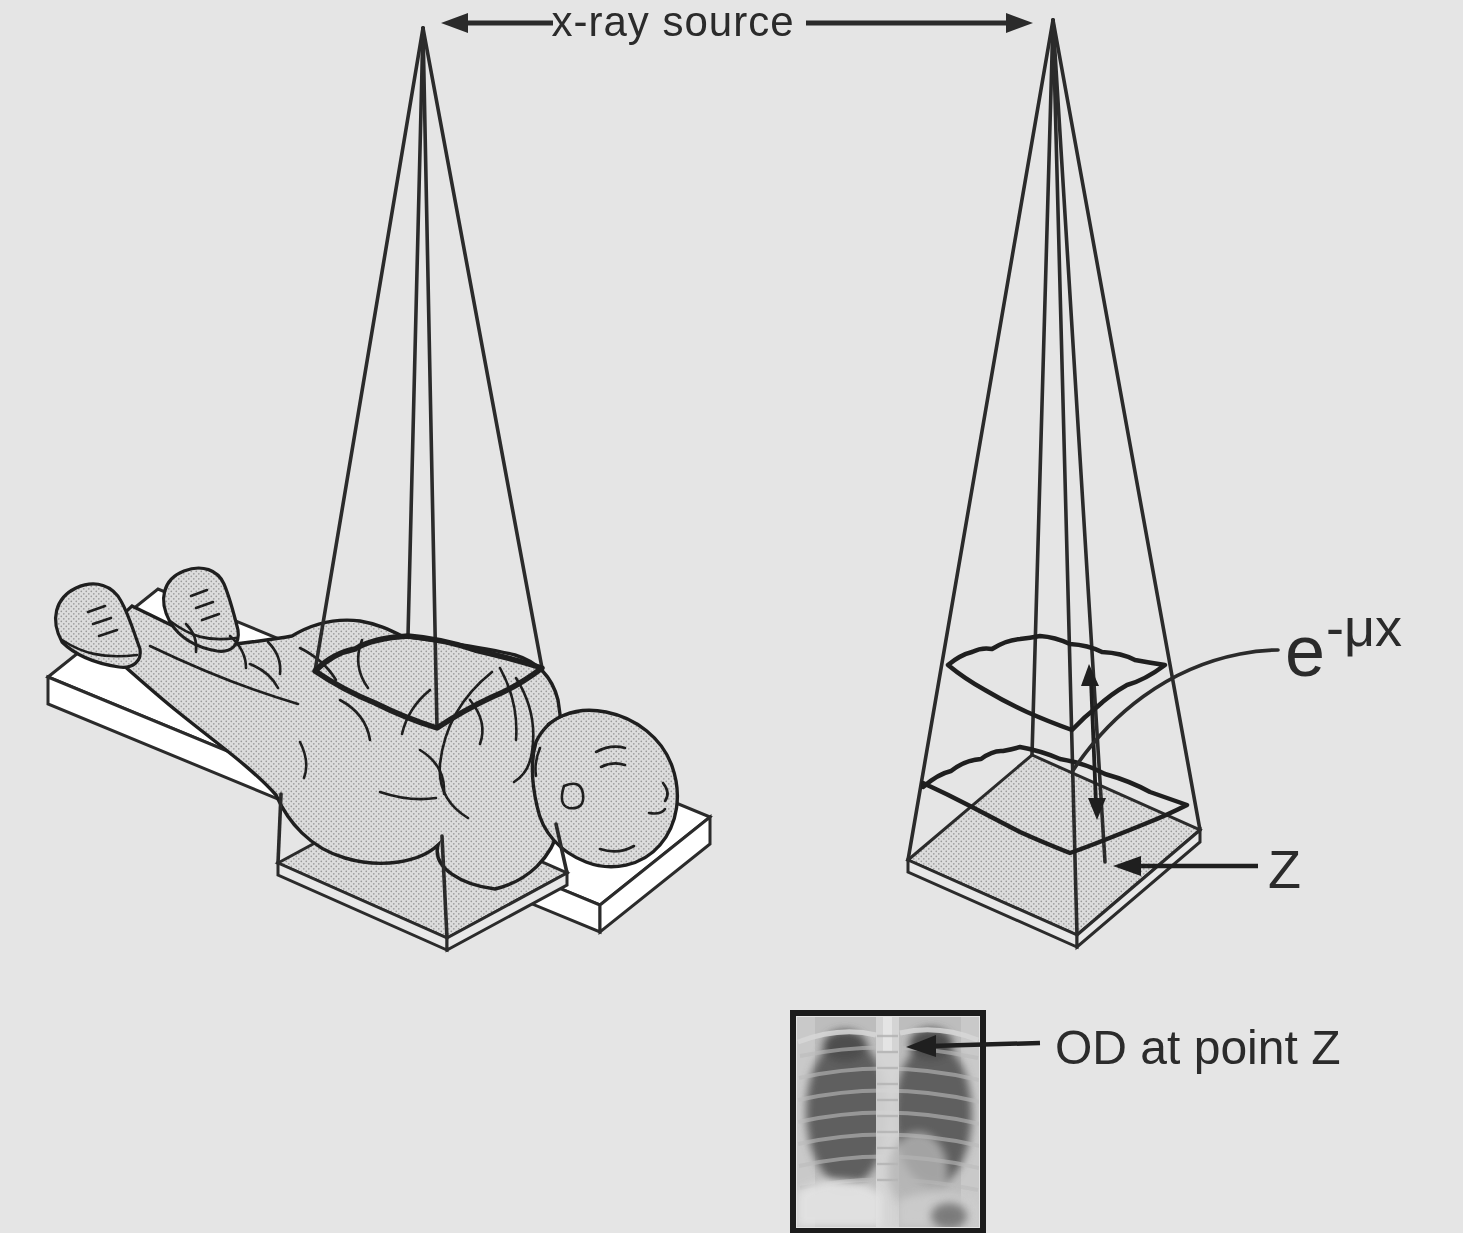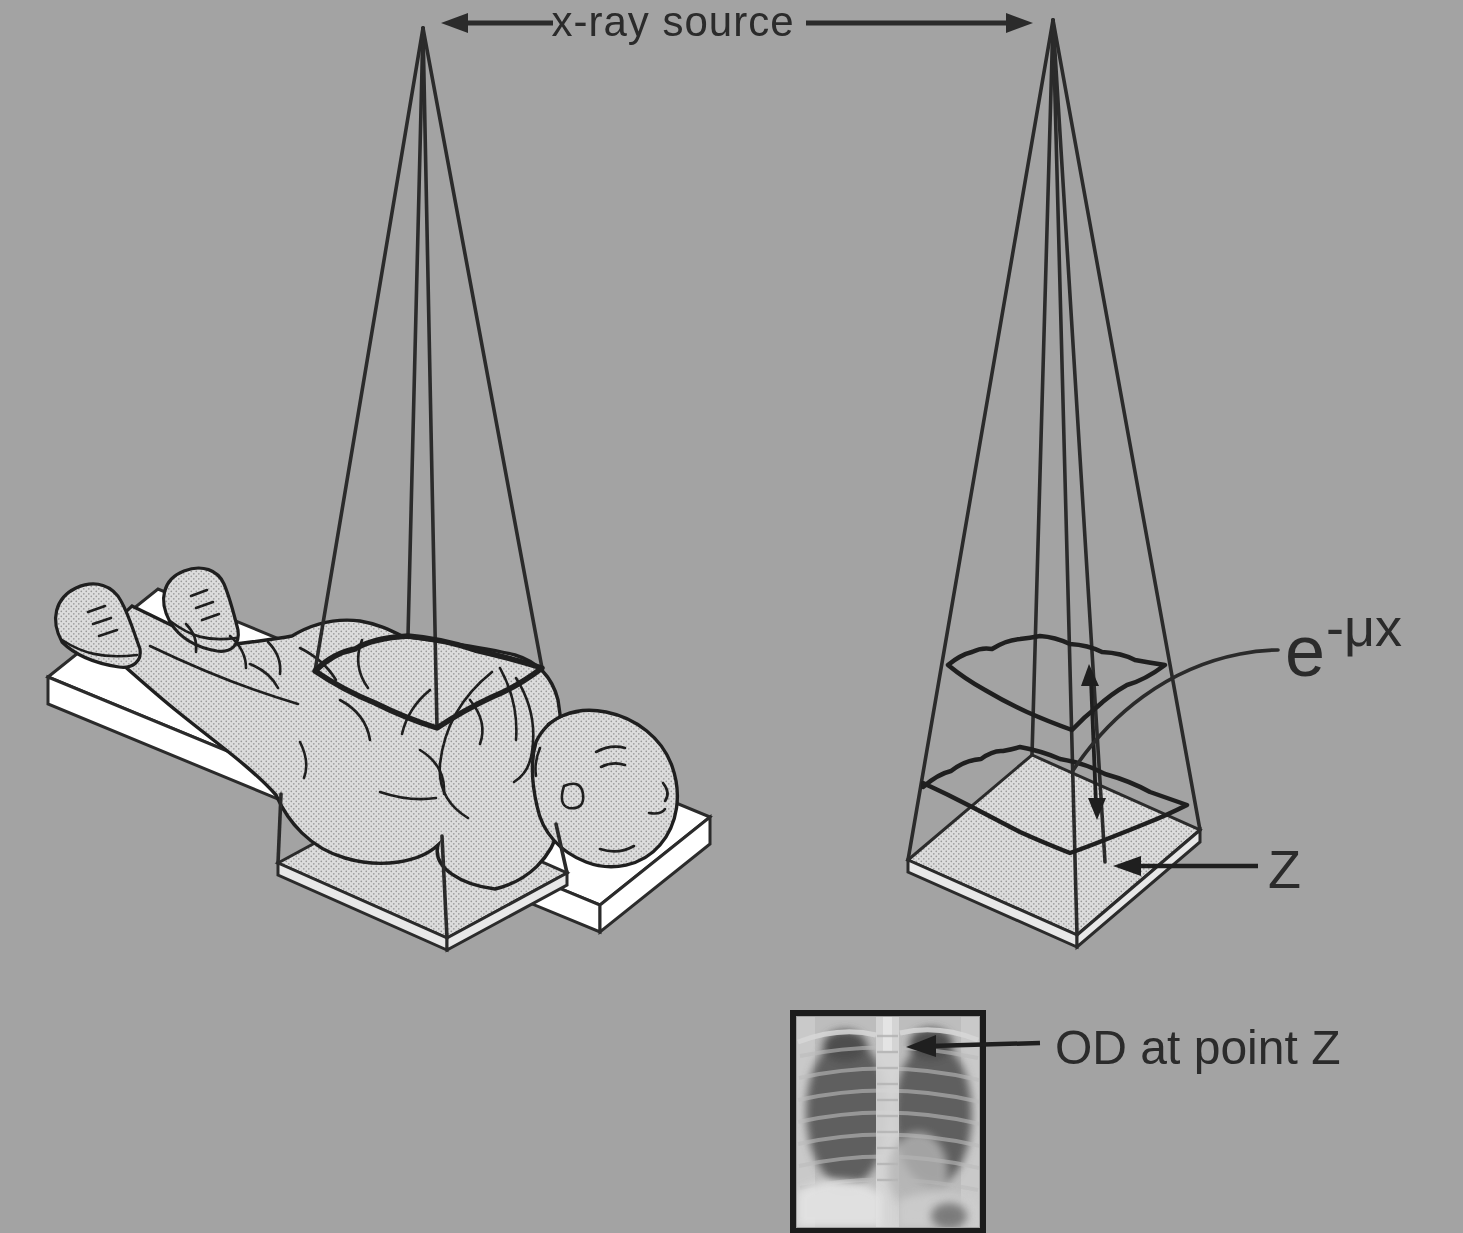--- a/index.html
+++ b/index.html
@@ -6,7 +6,7 @@
   .canvas {
     position:relative;
     width:1463px; height:1233px;
-    background:#a3a3a3;
+    background:#e5e5e5;
     font-family:"Liberation Sans", sans-serif;
     overflow:hidden;
   }

